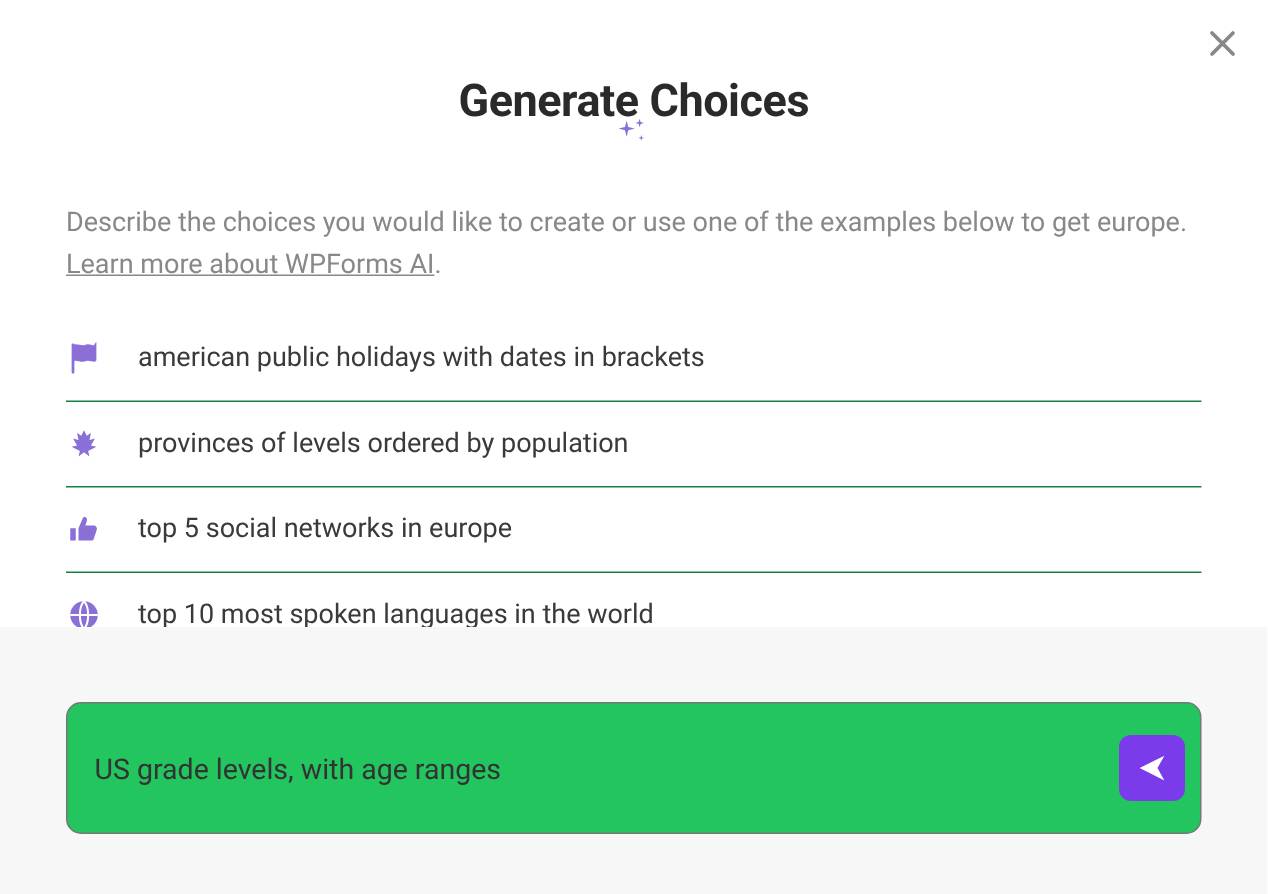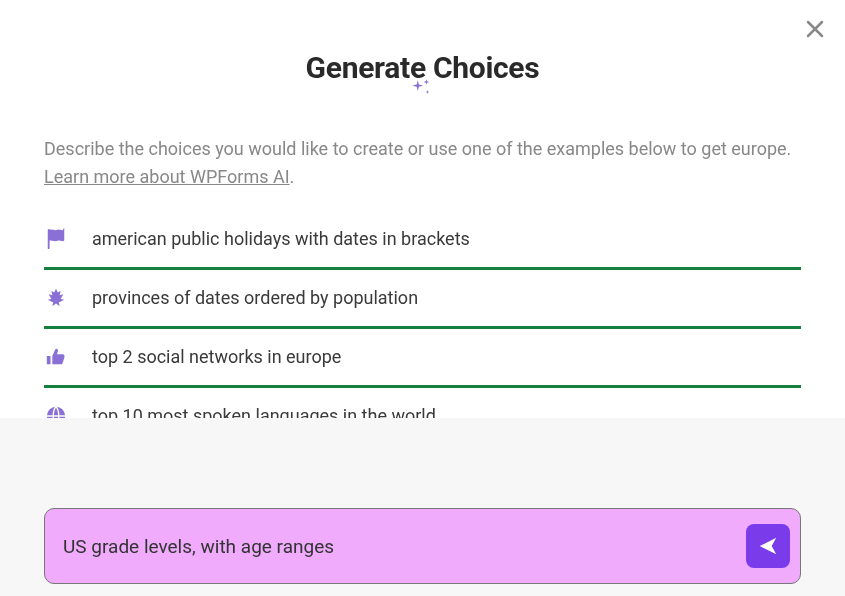--- a/index.html
+++ b/index.html
@@ -63,7 +63,7 @@
       align-items: center;
       gap: 24px;
       padding: 16px 0;
-      border-bottom: 3px solid #15803d;
+      border-bottom: 1px solid #15803d;
       cursor: pointer;
     }
     .example-row:first-child {

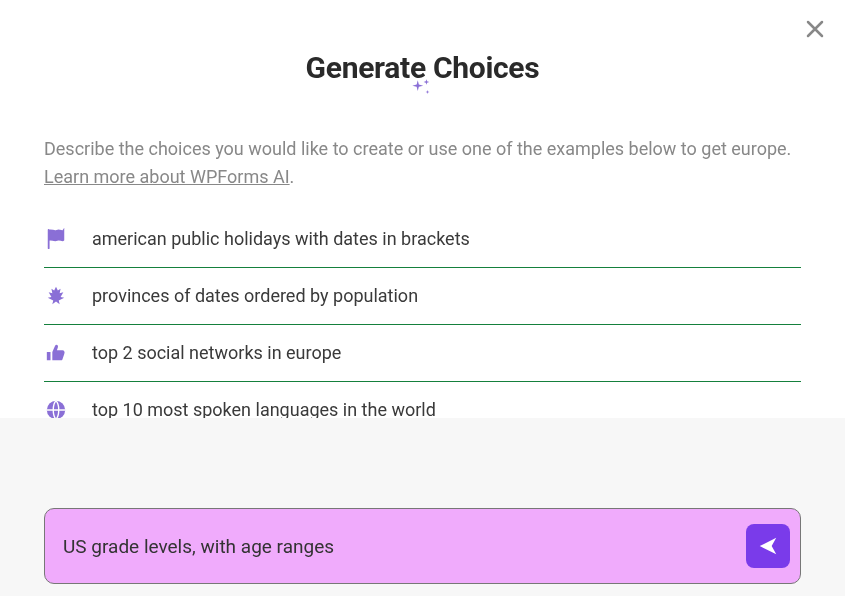--- a/index.html
+++ b/index.html
@@ -165,7 +165,7 @@
         <path d="M12 2 L14 6 L17 4 L16 9 L20 8 L17 13 L21 14 L15 17 L16 21 L12 18 L8 21 L9 17 L3 14 L7 13 L4 8 L8 9 L7 4 L10 6 Z"></path>
       </svg>
     </span>
-    <span class="example-text">provinces of dates ordered by population</span>
+    <span class="example-text">provinces of levels ordered by population</span>
   </div>
 
   <div class="example-row">

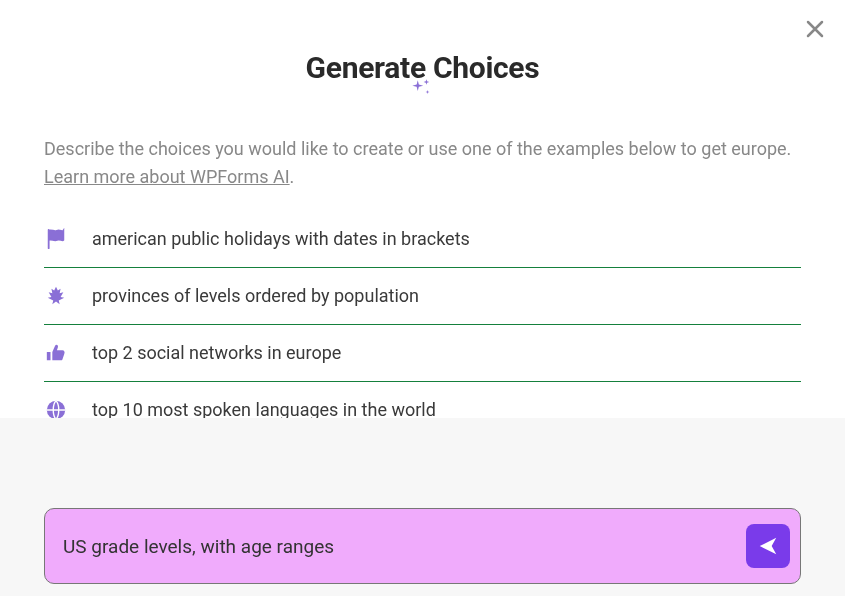--- a/index.html
+++ b/index.html
@@ -174,7 +174,7 @@
         <path d="M2 20 L2 11 L6 11 L6 20 Z M8 20 L8 11 L11 4 C12 2 15 3 14 6 L13 9 L19 9 C21 9 22 11 21 13 L19 19 C18.5 20 18 20 17 20 Z"></path>
       </svg>
     </span>
-    <span class="example-text">top 2 social networks in europe</span>
+    <span class="example-text">top 5 social networks in europe</span>
   </div>
 
   <div class="example-row">

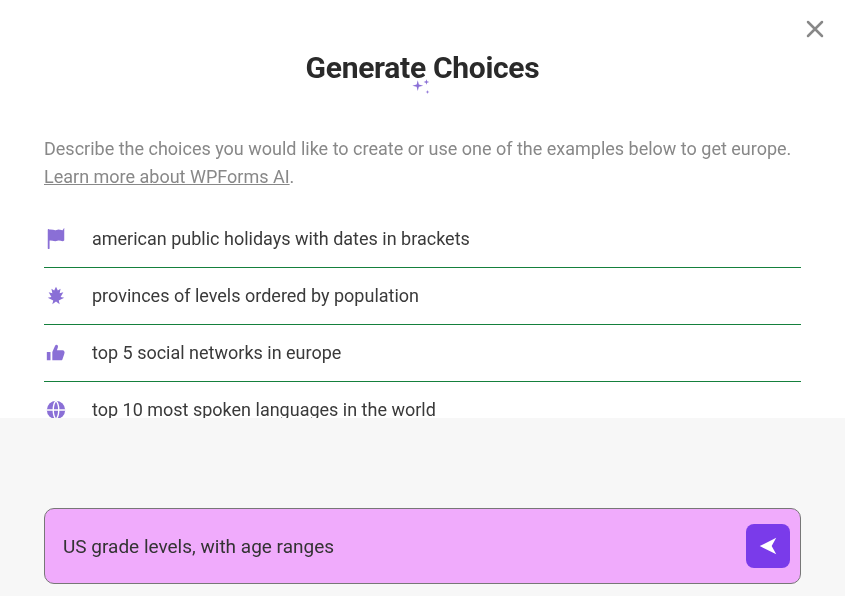--- a/index.html
+++ b/index.html
@@ -96,12 +96,11 @@
     .input-wrap {
       display: flex;
       align-items: center;
-      background: #f0abfc;
+      background: #22c55e;
       border: 1px solid #777;
       border-radius: 10px;
       padding: 8px 10px 8px 18px;
-      height: 76px;
-      margin-top: 40px;
+      height: 88px;
     }
     .prompt-input {
       flex: 1;

